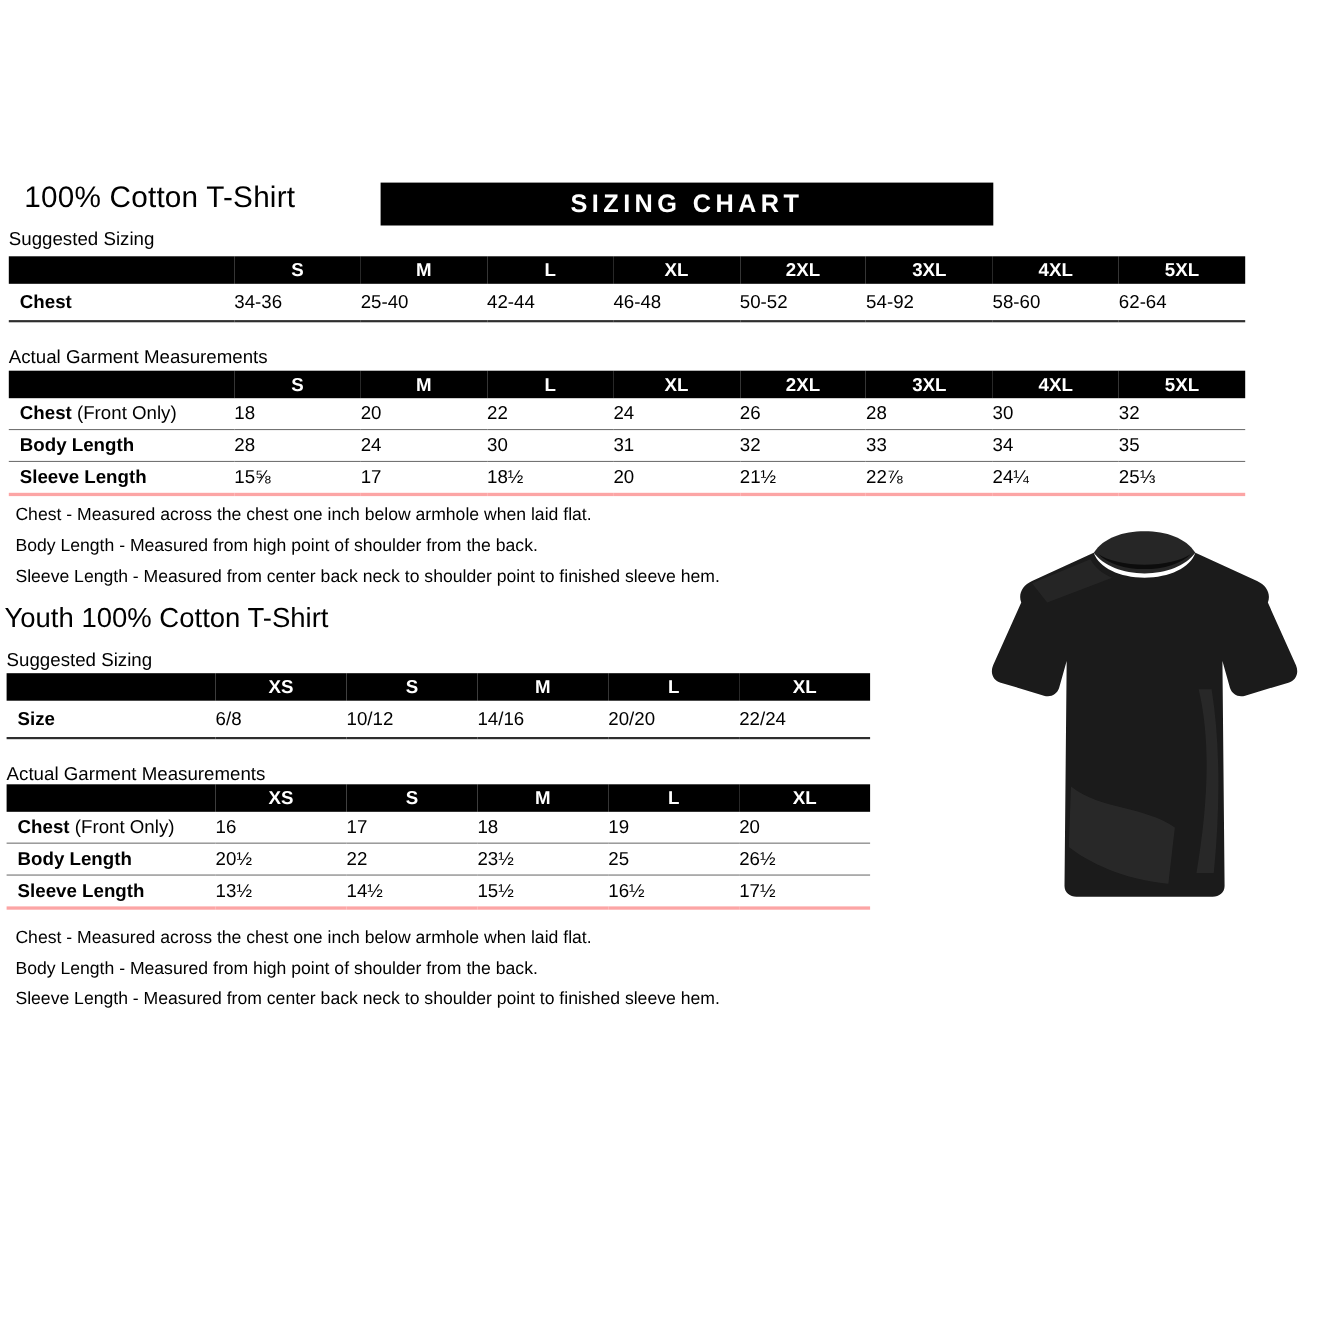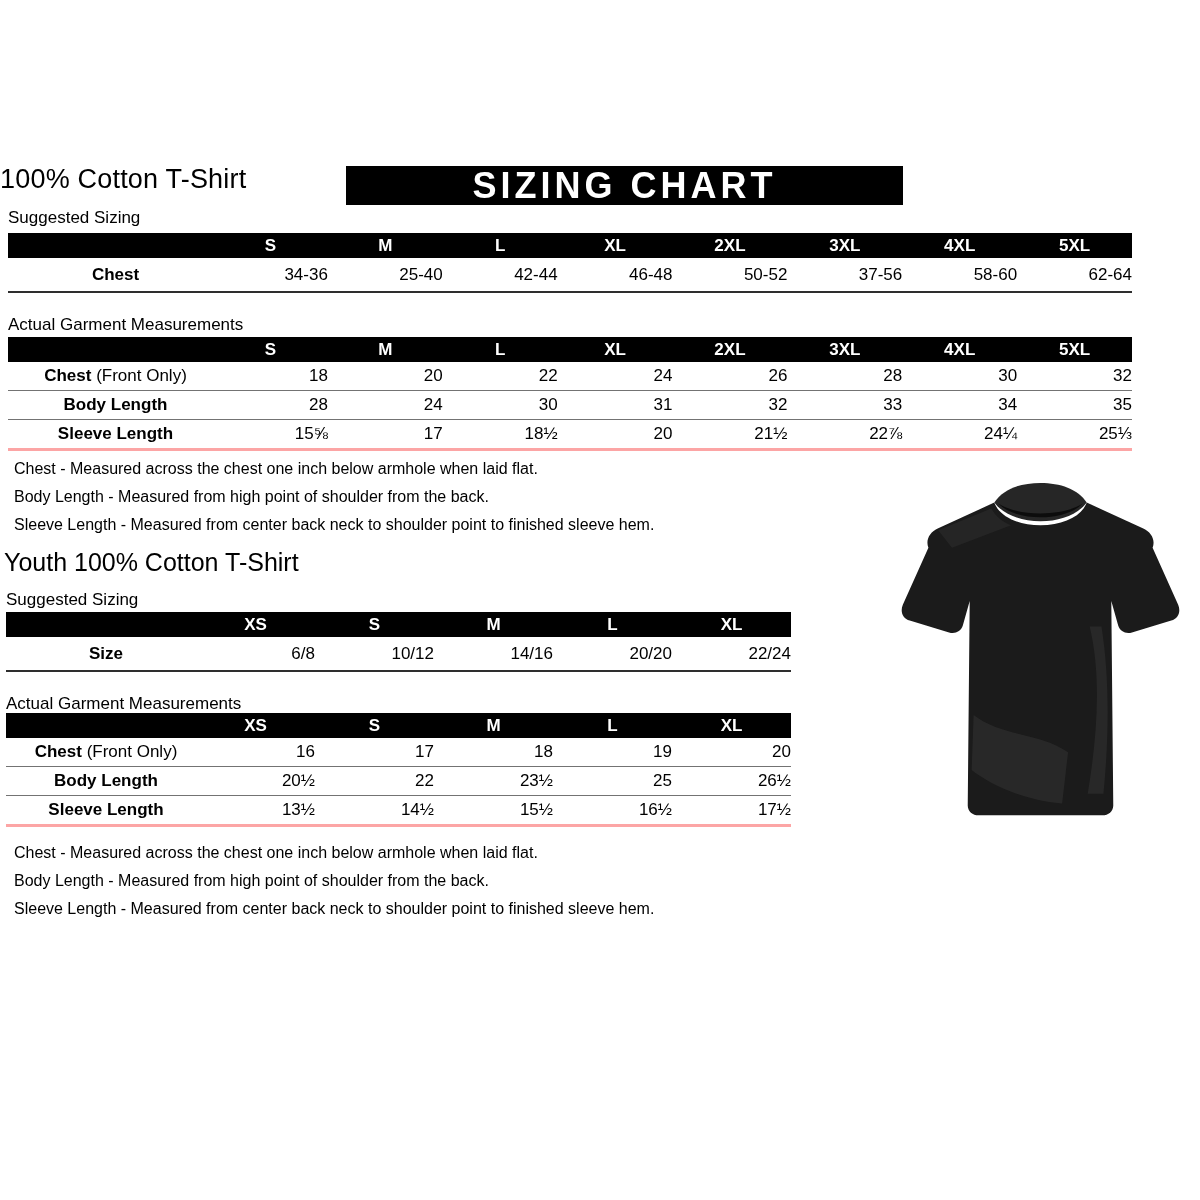--- a/index.html
+++ b/index.html
@@ -5,7 +5,7 @@
   html,body{margin:0;padding:0}
   body{width:1200px;height:1200px;position:relative;background:#fff;color:#000;
        font-family:"Liberation Sans",sans-serif;overflow:hidden}
-  .title{position:absolute;left:0;top:164px;font-size:27px;font-weight:400;letter-spacing:.2px}
+  .title{position:absolute;left:22px;top:164px;font-size:27px;font-weight:400;letter-spacing:.2px}
   .banner{position:absolute;left:346px;top:166px;width:557px;height:39px;background:#000;color:#fff;
           display:flex;align-items:center;justify-content:center;font-size:36px;font-weight:700;letter-spacing:4px}
   .subhead{position:absolute;font-size:17px;font-weight:400}

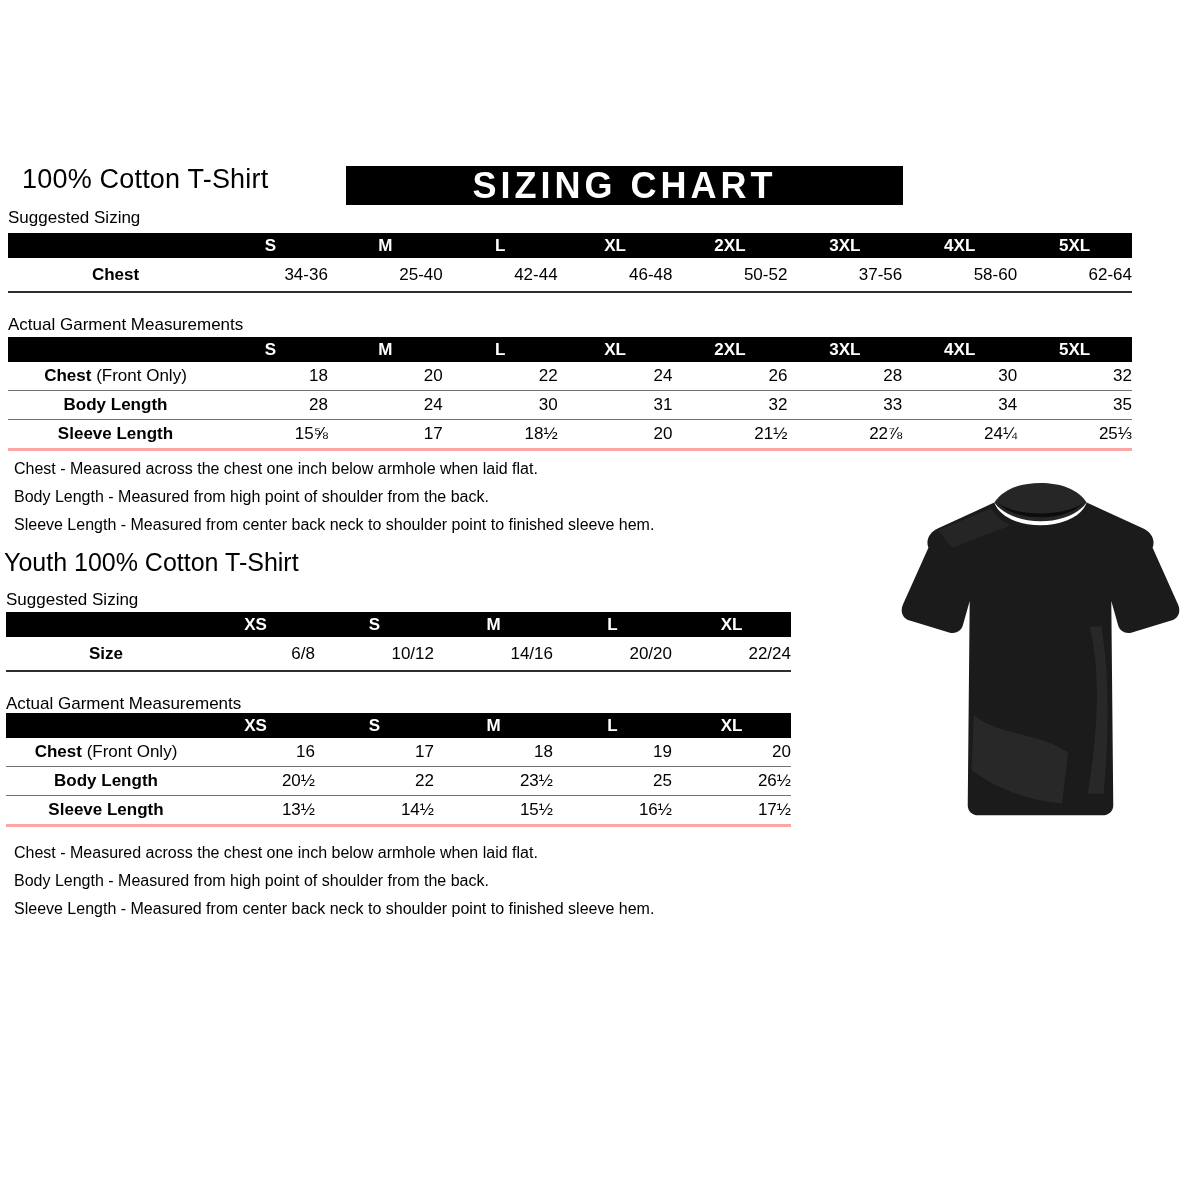--- a/index.html
+++ b/index.html
@@ -7,7 +7,7 @@
        font-family:"Liberation Sans",sans-serif;overflow:hidden}
   .title{position:absolute;left:22px;top:164px;font-size:27px;font-weight:400;letter-spacing:.2px}
   .banner{position:absolute;left:346px;top:166px;width:557px;height:39px;background:#000;color:#fff;
-          display:flex;align-items:center;justify-content:center;font-size:36px;font-weight:700;letter-spacing:4px}
+          display:flex;align-items:center;justify-content:center;font-size:23px;font-weight:700;letter-spacing:4px}
   .subhead{position:absolute;font-size:17px;font-weight:400}
   .youth-title{position:absolute;left:4px;top:548px;font-size:25px;font-weight:400}
   table.tbl{position:absolute;border-collapse:collapse;table-layout:fixed}

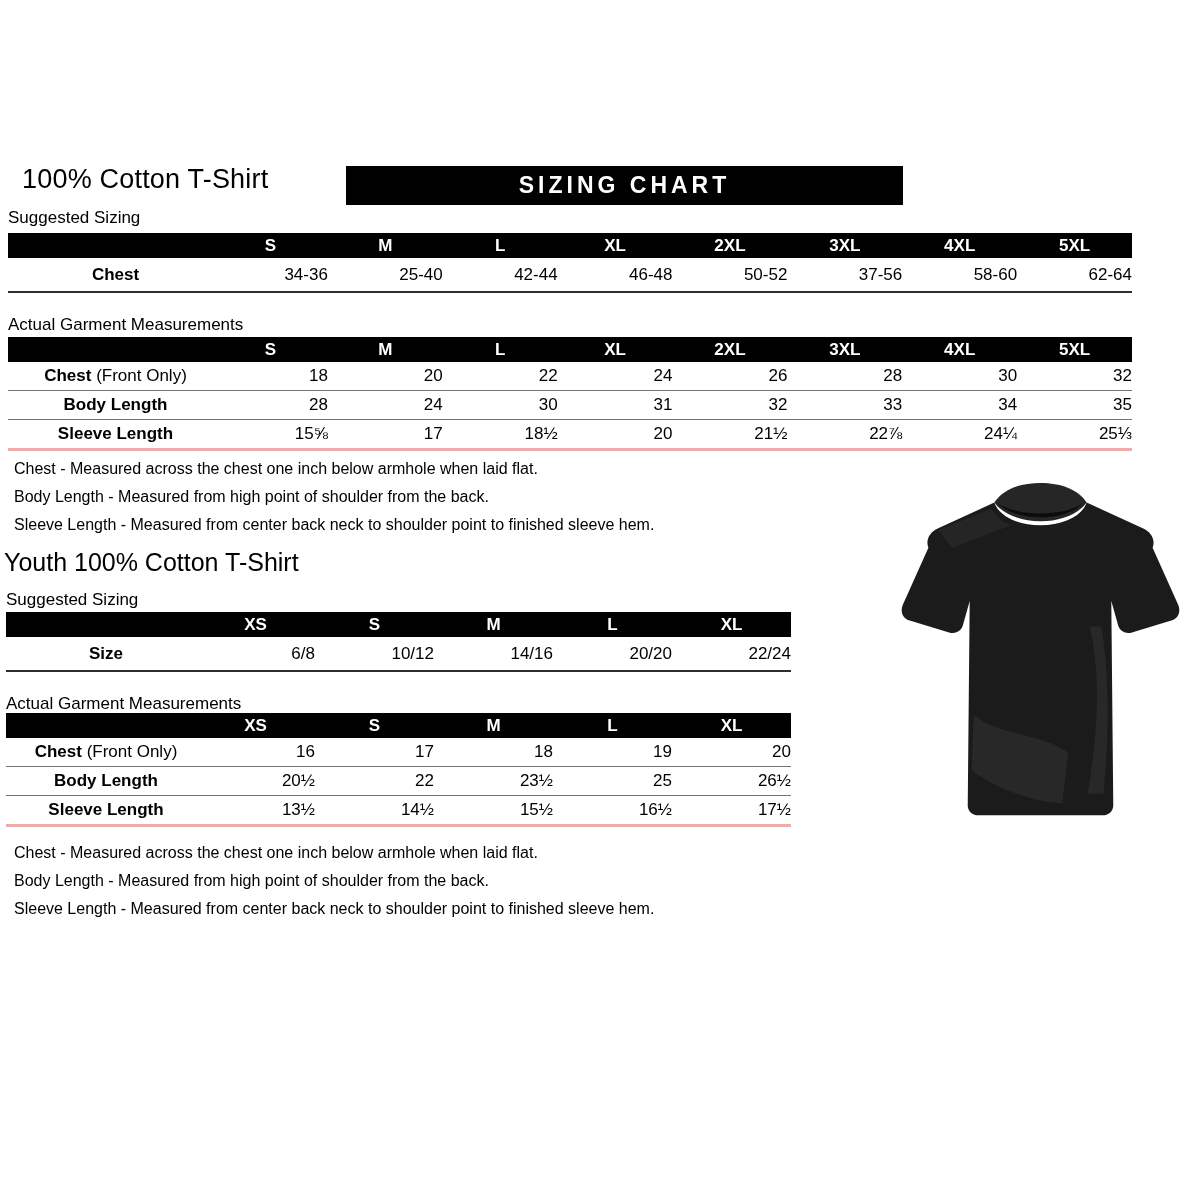--- a/index.html
+++ b/index.html
@@ -13,7 +13,7 @@
   table.tbl{position:absolute;border-collapse:collapse;table-layout:fixed}
   .tbl th{background:#000;color:#fff;font-size:17px;font-weight:700;text-align:center;padding:0;height:25px}
   .tbl td{font-size:17px;text-align:right;padding:0;vertical-align:middle}
-  .tbl .lbl{text-align:center;padding-left:10px;font-weight:700;white-space:nowrap}
+  .tbl .lbl{text-align:left;padding-left:10px;font-weight:700;white-space:nowrap}
   .tbl .lbl .suffix{font-weight:400}
   .sug td{height:33px;border-bottom:2px solid #2e2e2e}
   .gar td{height:28px;border-bottom:1px solid #737373}

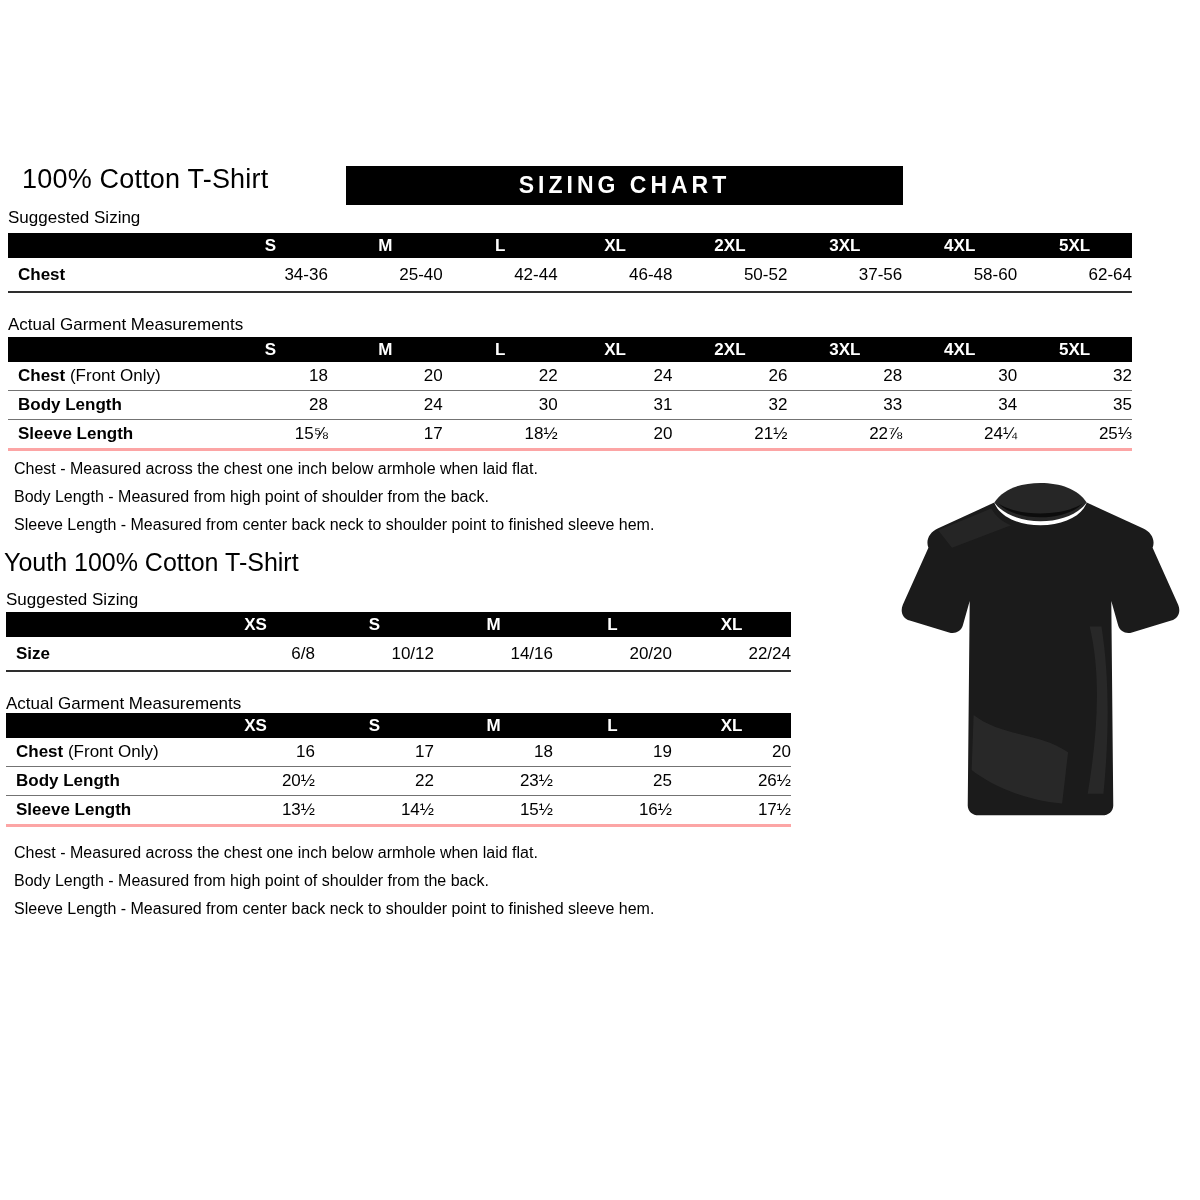--- a/index.html
+++ b/index.html
@@ -12,7 +12,7 @@
   .youth-title{position:absolute;left:4px;top:548px;font-size:25px;font-weight:400}
   table.tbl{position:absolute;border-collapse:collapse;table-layout:fixed}
   .tbl th{background:#000;color:#fff;font-size:17px;font-weight:700;text-align:center;padding:0;height:25px}
-  .tbl td{font-size:17px;text-align:right;padding:0;vertical-align:middle}
+  .tbl td{font-size:17px;text-align:left;padding:0;vertical-align:middle}
   .tbl .lbl{text-align:left;padding-left:10px;font-weight:700;white-space:nowrap}
   .tbl .lbl .suffix{font-weight:400}
   .sug td{height:33px;border-bottom:2px solid #2e2e2e}

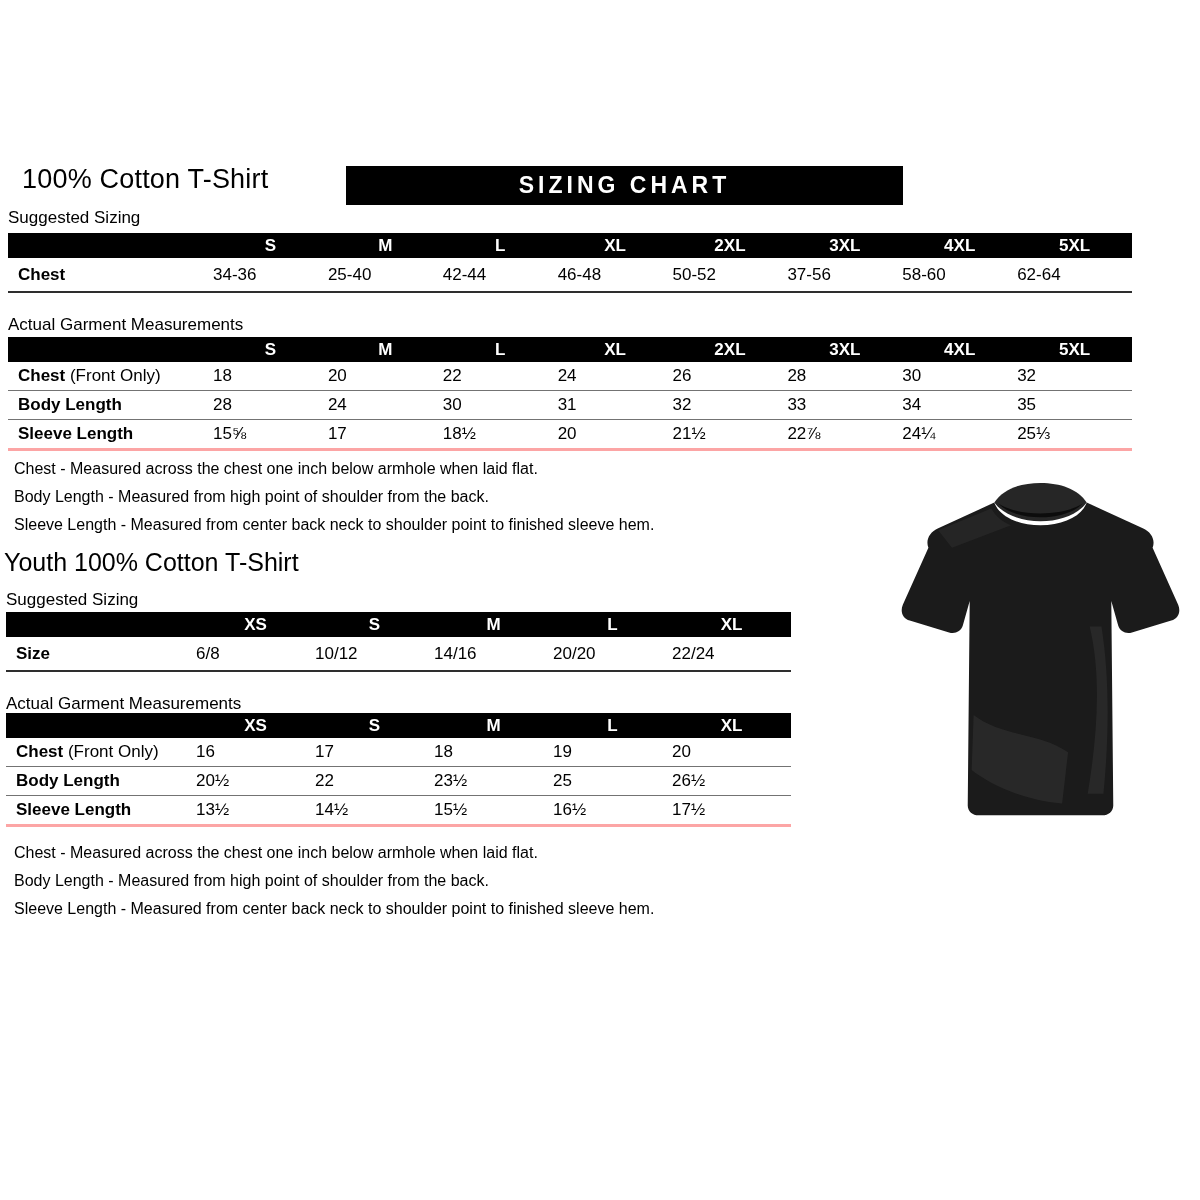--- a/index.html
+++ b/index.html
@@ -54,7 +54,7 @@
       <td>42-44</td>
       <td>46-48</td>
       <td>50-52</td>
-      <td>37-56</td>
+      <td>54-92</td>
       <td>58-60</td>
       <td>62-64</td>
     </tr>

